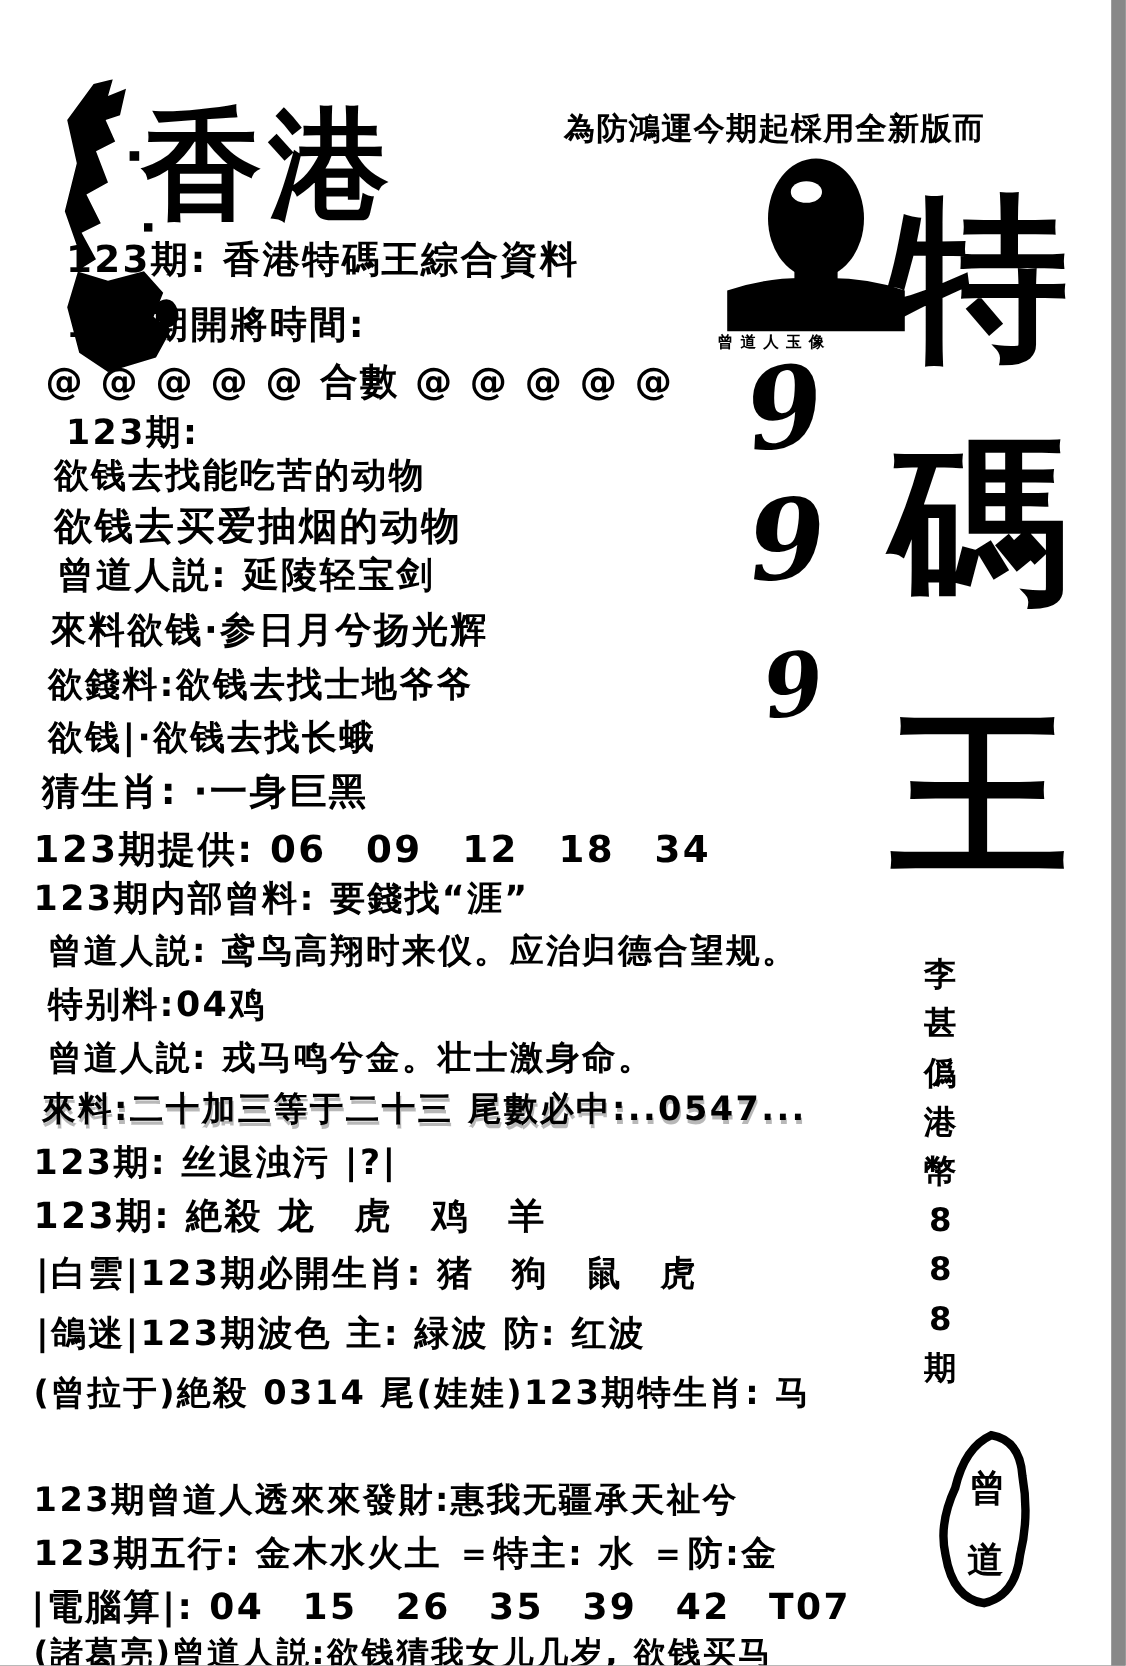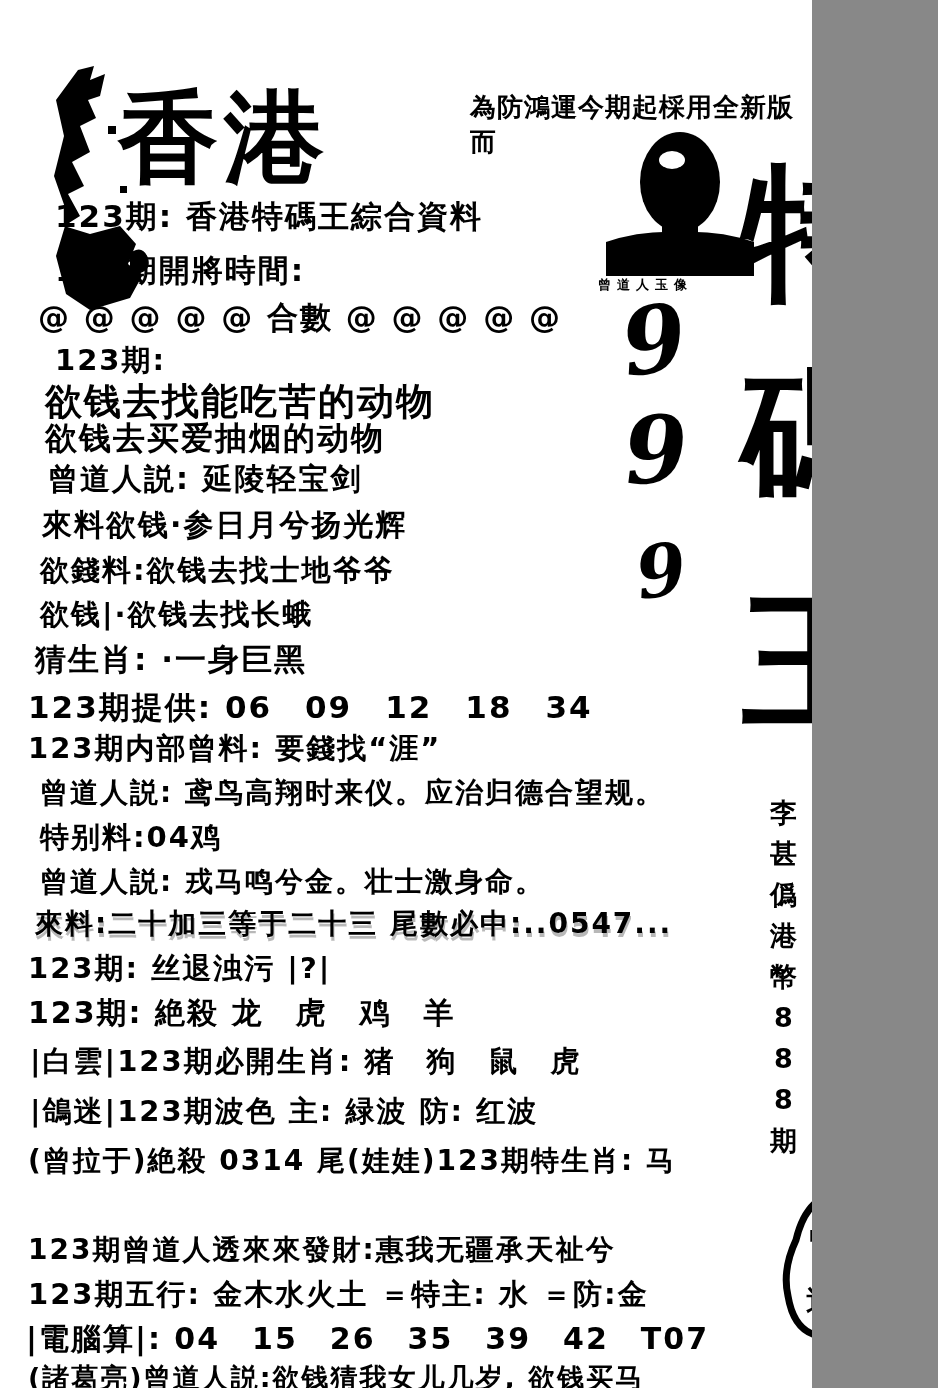--- a/index.html
+++ b/index.html
@@ -5,7 +5,7 @@
   html,body{margin:0;padding:0;background:#888;}
   .page{
     position:relative;
-    width:812px;height:1388px;
+    width:926px;height:1388px;
     background:#ffffff;
     color:#000000;
     font-family:"DejaVu Sans",sans-serif;

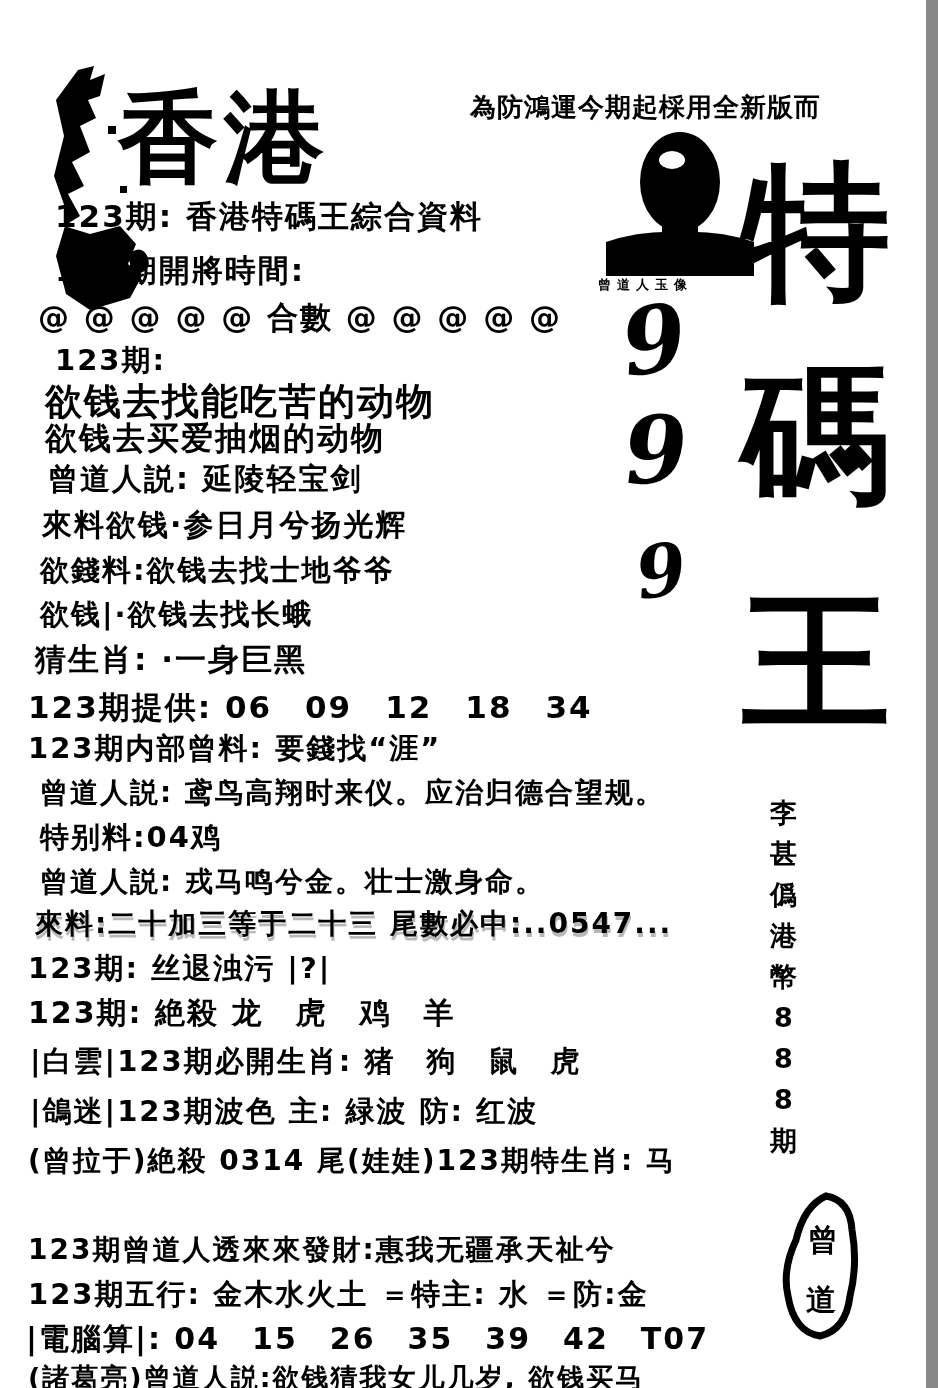--- a/index.html
+++ b/index.html
@@ -127,7 +127,7 @@
   <div class="ln" style="top:250px;left:55px;font-size:31px;">123期開將時間:</div>
   <div class="ln" style="top:297px;left:38px;font-size:31px;">@ @ @ @ @ 合數 @ @ @ @ @</div>
   <div class="ln" style="top:341px;left:55px;font-size:29px;">123期:</div>
-  <div class="ln" style="top:377px;left:45px;font-size:37px;">欲钱去找能吃苦的动物</div>
+  <div class="ln" style="top:377px;left:45px;font-size:29px;">欲钱去找能吃苦的动物</div>
   <div class="ln" style="top:417px;left:45px;font-size:32px;">欲钱去买爱抽烟的动物</div>
   <div class="ln" style="top:459px;left:48px;font-size:30px;">曾道人説: 延陵轻宝剑</div>
   <div class="ln" style="top:505px;left:42px;font-size:30px;">來料欲钱·参日月兮扬光辉</div>

